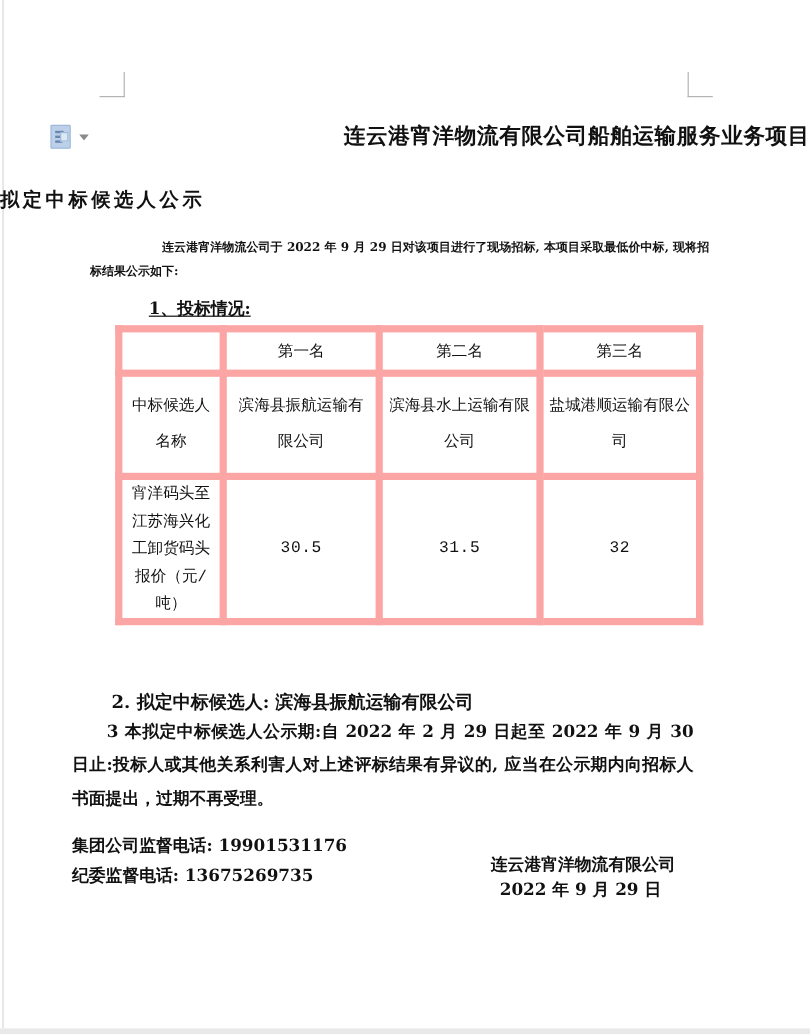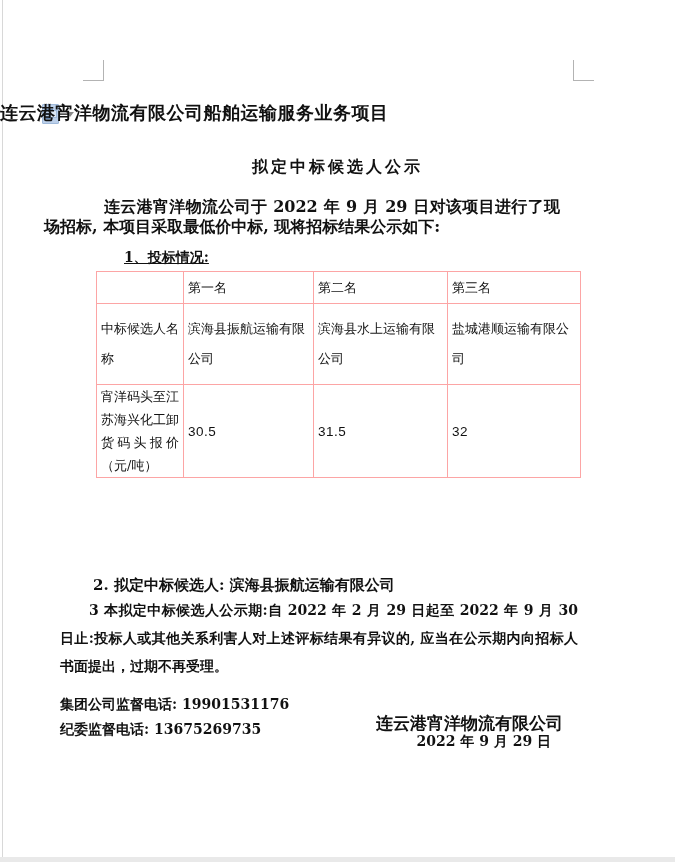--- a/index.html
+++ b/index.html
@@ -30,7 +30,7 @@
     border-left:4px solid transparent;border-right:4px solid transparent;
     border-top:5px solid #8a8a8a;}
   
-  .doc-title{left:0;top:101px;width:675px;text-align:left;
+  .doc-title{left:0;top:101px;width:675px;text-align:right;
     font-size:18px;font-weight:bold;letter-spacing:0.5px;}
   .doc-subtitle{left:0;top:157px;width:675px;text-align:center;
     font-size:16px;font-weight:bold;letter-spacing:3px;}

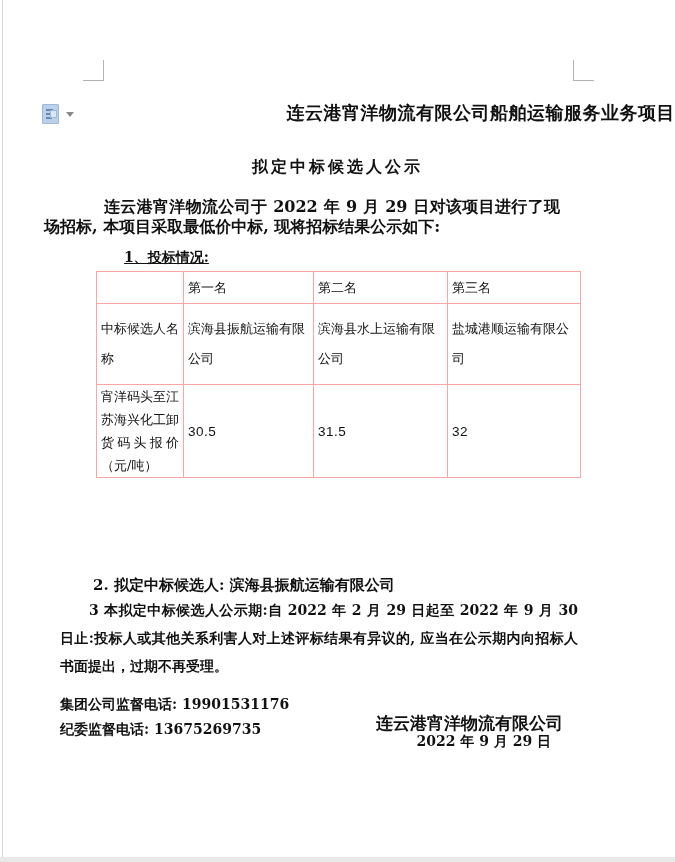--- a/index.html
+++ b/index.html
@@ -32,7 +32,7 @@
   
   .doc-title{left:0;top:101px;width:675px;text-align:right;
     font-size:18px;font-weight:bold;letter-spacing:0.5px;}
-  .doc-subtitle{left:0;top:157px;width:675px;text-align:center;
+  .doc-subtitle{left:0;top:157px;width:675px;
     font-size:16px;font-weight:bold;letter-spacing:3px;}
   .para1{left:44px;top:197px;width:516px;font-size:16px;line-height:20px;
     text-indent:60px;text-align:justify;font-weight:bold;}

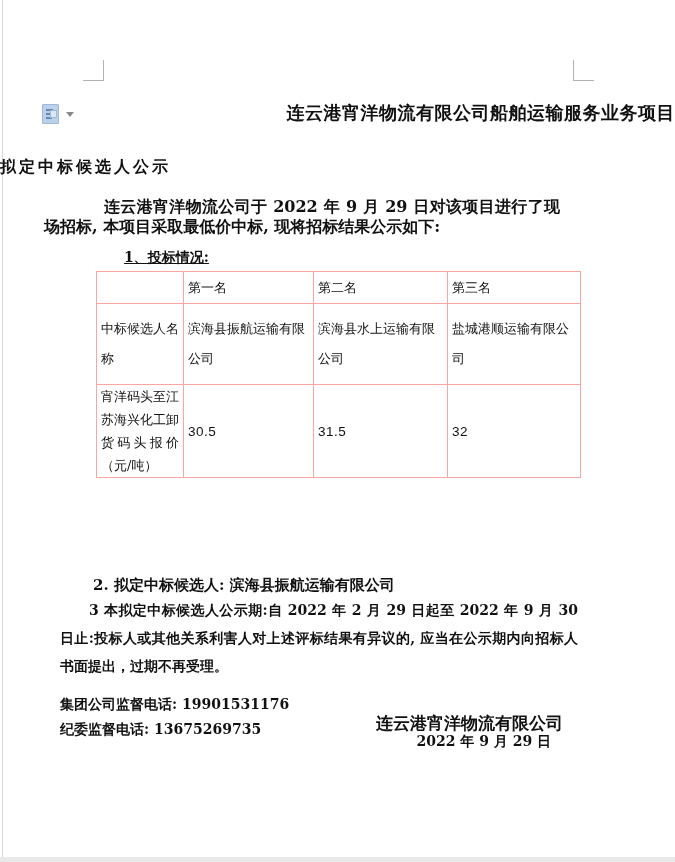--- a/index.html
+++ b/index.html
@@ -34,7 +34,7 @@
     font-size:18px;font-weight:bold;letter-spacing:0.5px;}
   .doc-subtitle{left:0;top:157px;width:675px;
     font-size:16px;font-weight:bold;letter-spacing:3px;}
-  .para1{left:44px;top:197px;width:516px;font-size:16px;line-height:20px;
+  .para1{left:75px;top:197px;width:516px;font-size:10px;line-height:20px;
     text-indent:60px;text-align:justify;font-weight:bold;}
   .sec1{left:124px;top:249px;font-size:14px;font-weight:bold;text-decoration:underline;}
   .para2{left:93px;top:576px;font-size:15px;font-weight:bold;}

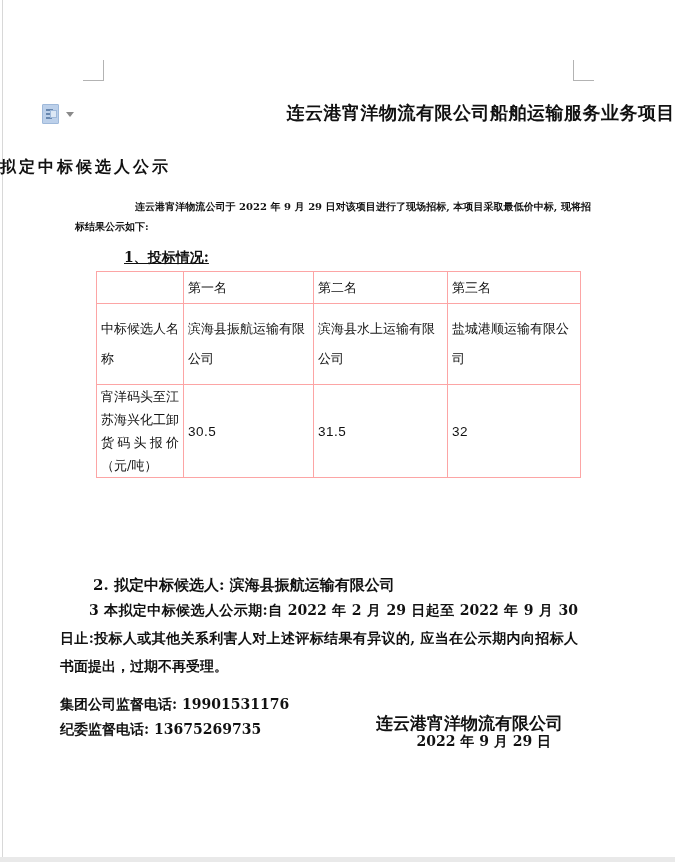--- a/index.html
+++ b/index.html
@@ -47,8 +47,8 @@
   
   table.bid{position:absolute;left:96px;top:271px;border-collapse:collapse;
     table-layout:fixed;font-size:13px;}
-  table.bid td{border:1px solid #fca5a5;vertical-align:middle;
-    padding:0 4px;overflow:hidden;}
+  table.bid td{border:6px solid #fca5a5;text-align:center;vertical-align:middle;
+    padding:0 4px;overflow:hidden;font-family:Liberation Mono, monospace;}
   table.bid col.c0{width:87px;} table.bid col.c1{width:130px;}
   table.bid col.c2{width:134px;} table.bid col.c3{width:133px;}
   tr.r0 td{height:31px;}

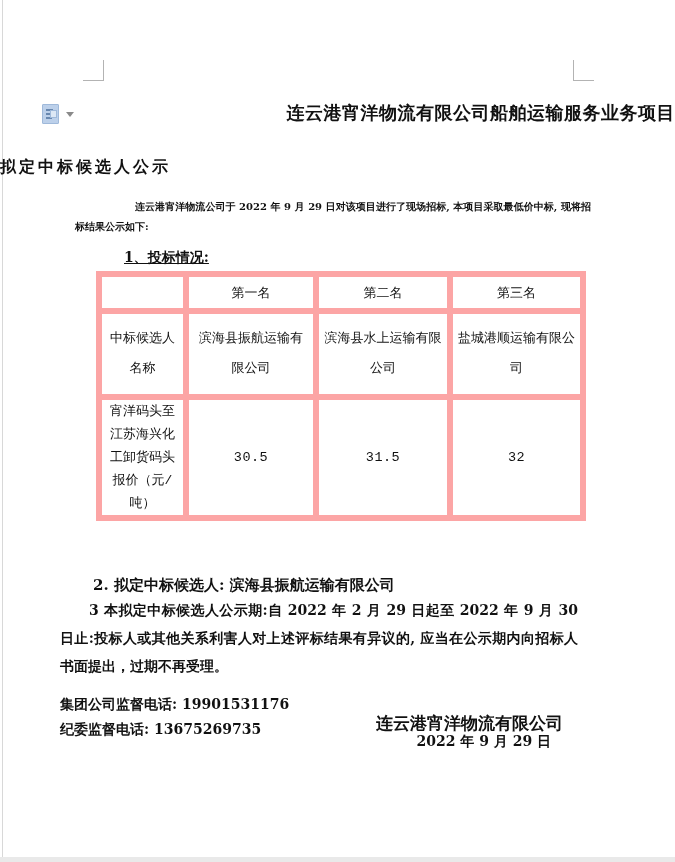--- a/index.html
+++ b/index.html
@@ -42,7 +42,7 @@
     text-indent:29px;text-align:justify;font-weight:bold;}
   .phone1{left:60px;top:674px;font-size:14px;font-weight:bold;margin-top:47px;}
   .phone2{left:60px;top:696px;font-size:14px;font-weight:bold;}
-  .sig-company{right:112px;top:712px;font-size:17px;font-weight:bold;margin-left:13px;}
+  .sig-company{right:112px;top:712px;font-size:14px;font-weight:bold;margin-left:13px;}
   .sig-date{right:124px;top:733px;font-size:14px;font-weight:bold;}
   
   table.bid{position:absolute;left:96px;top:271px;border-collapse:collapse;

